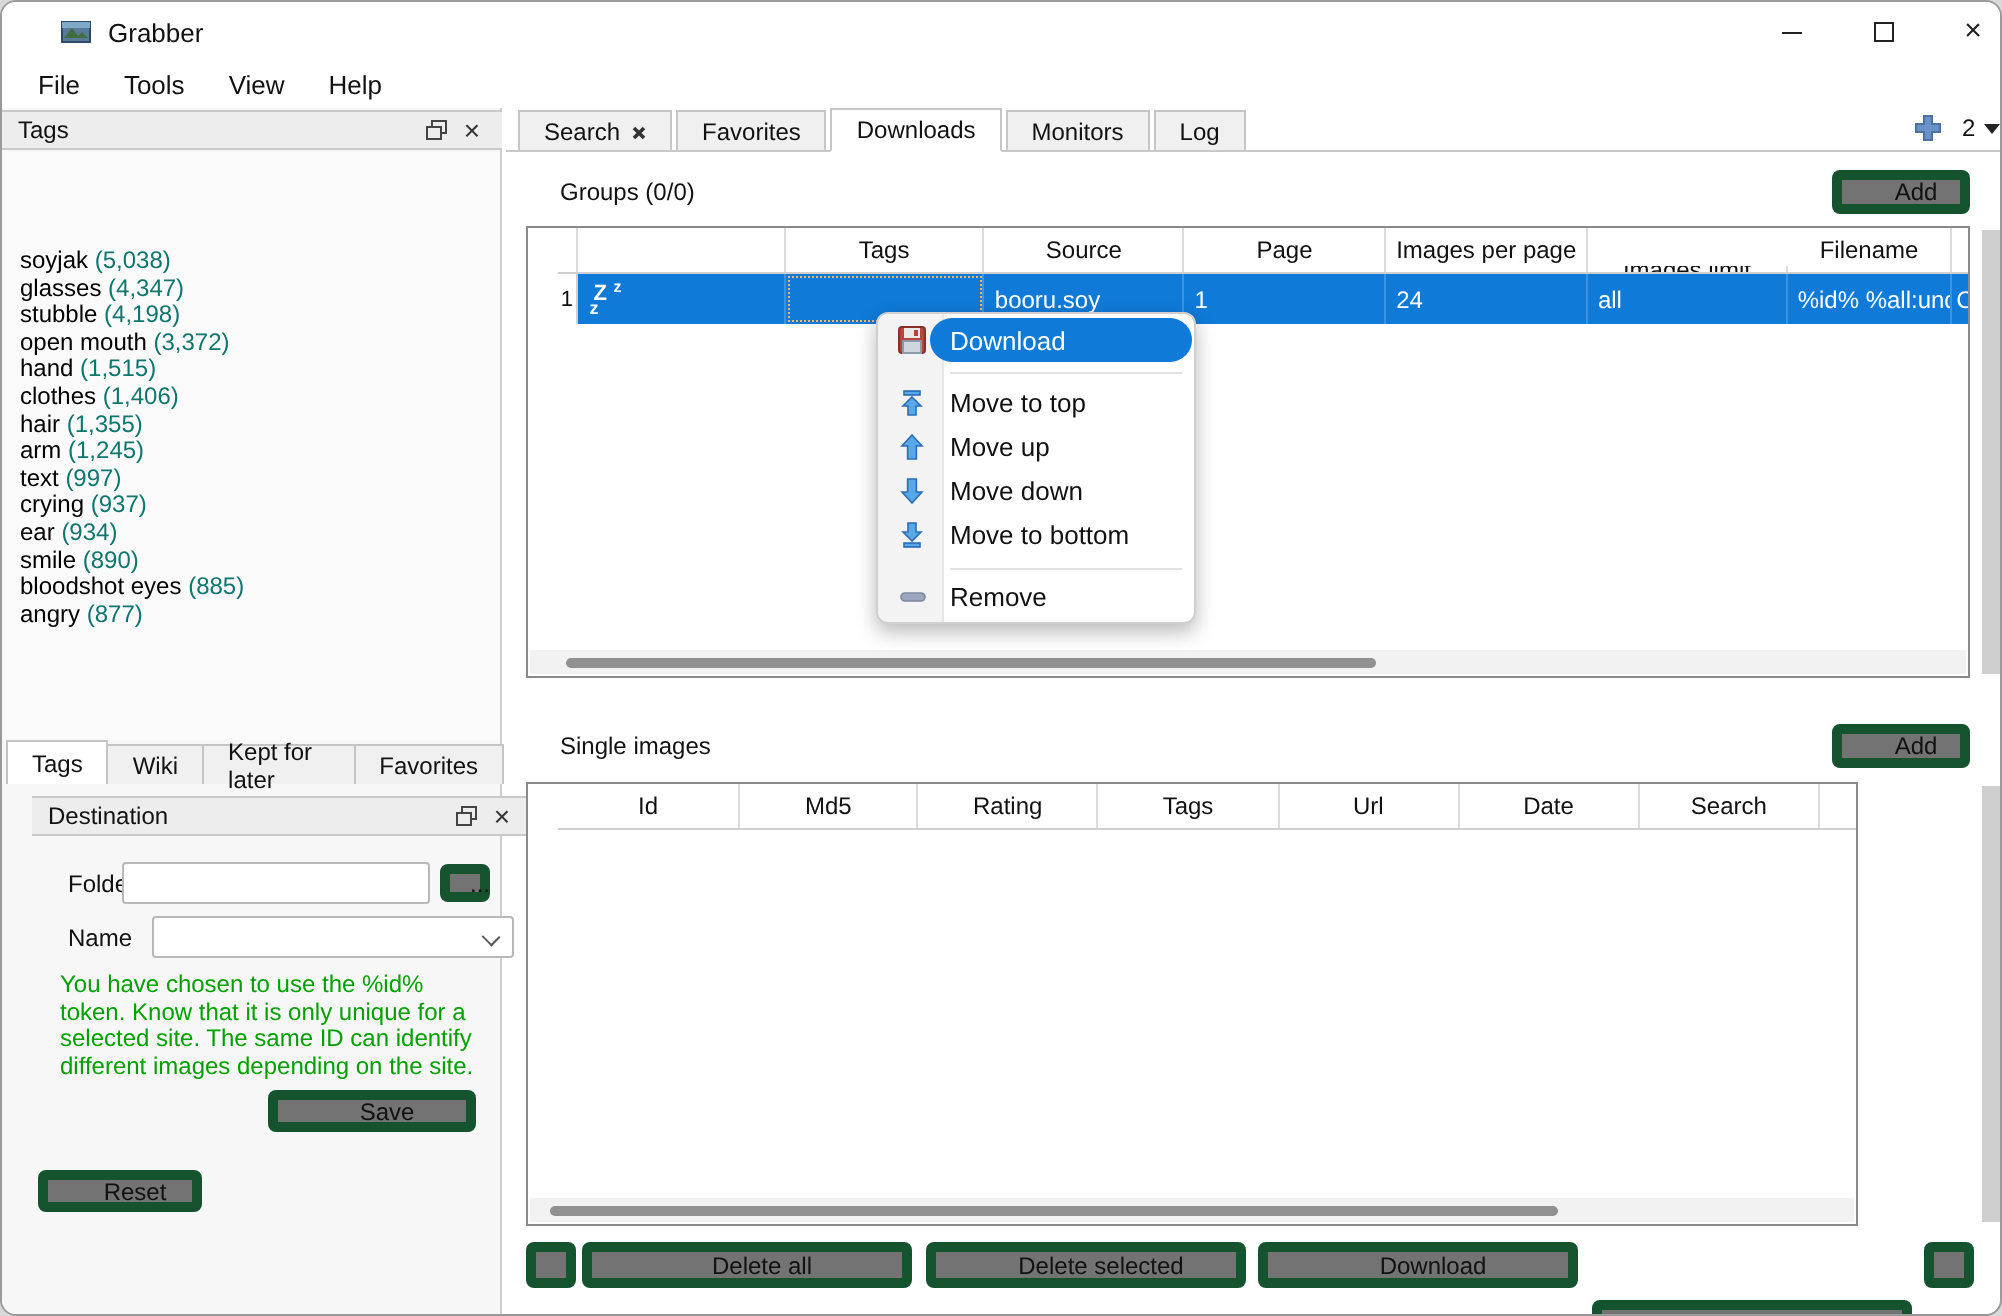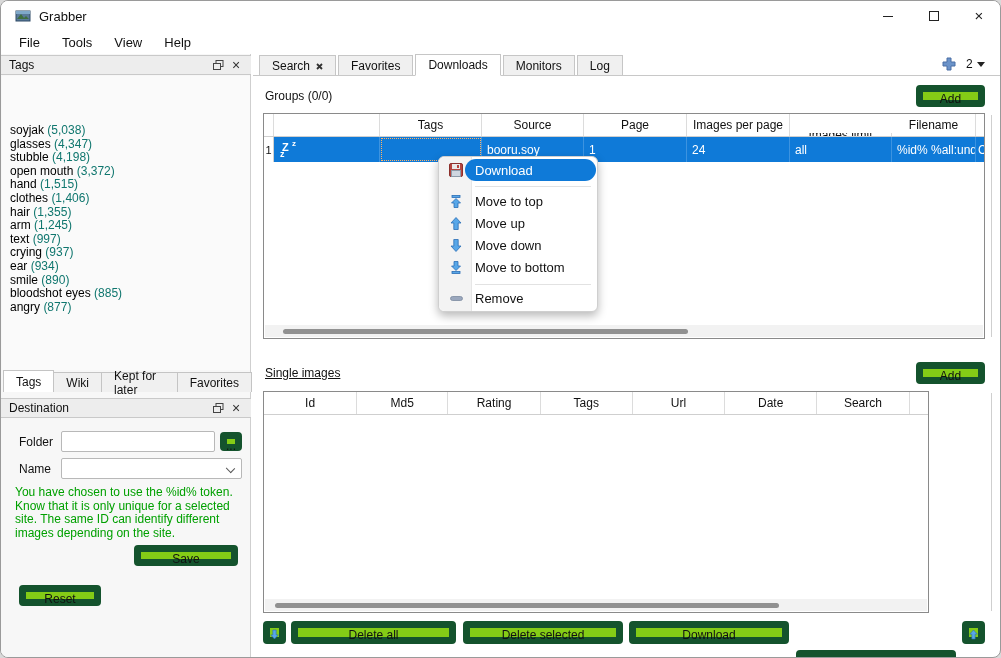--- a/index.html
+++ b/index.html
@@ -7,7 +7,7 @@
   body { font-family:"Liberation Sans", sans-serif; font-size:12px; color:#111; }
   #window { position:relative; width:1001px; height:658px; background:#fff;
             border:1px solid #9a9a9a; border-radius:8px; overflow:hidden; }
-  .abs { position:absolute; }
+  .abs { position:absolute;padding-left:15px; }
 
   
   .titlebar { left:0; top:0; width:1001px; height:30px; background:#fff; }

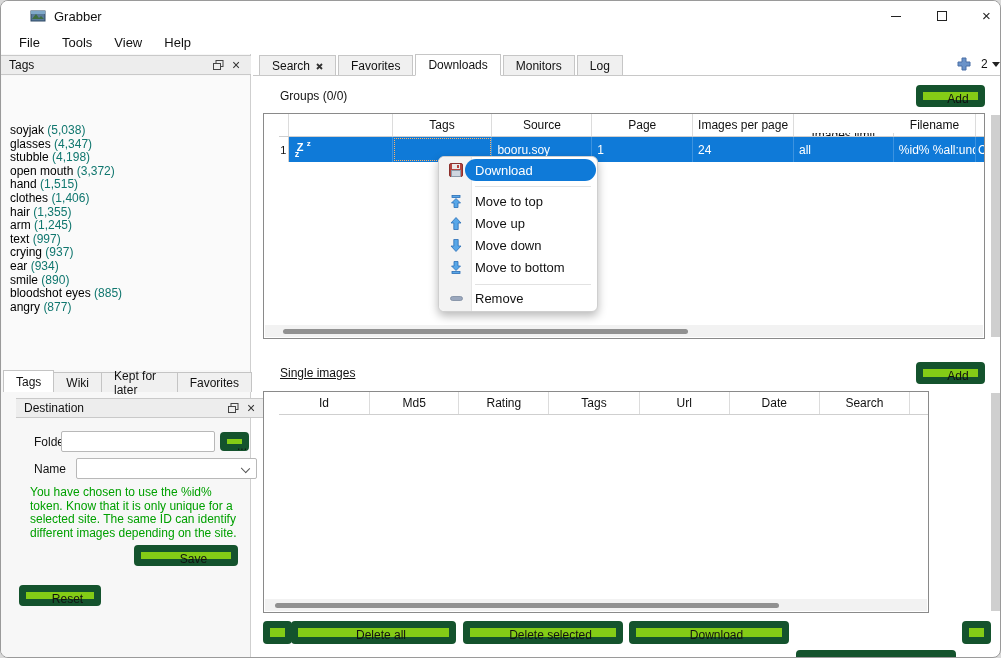--- a/index.html
+++ b/index.html
@@ -41,8 +41,8 @@
   .dest-content { left:0; top:365px; width:250px; }
   .form-label { font-size:12px; color:#111; }
   .text-input { background:#fff; border:1px solid #b8b8b8; border-radius:2px; height:21px; font-size:12px; padding:0 4px; }
-  .btn { background:#84cc16; border:7px solid #14532d; border-radius:4px; font-size:12px; color:#111;
-         display:flex; justify-content:center; cursor:default; }
+  .btn { background:#737373; border:5px solid #14532d; border-radius:4px; font-size:12px; color:#111;
+         display:flex; align-items:center; justify-content:center; cursor:default; }
   .combo { background:#fff; border:1px solid #b8b8b8; border-radius:2px; height:21px; position:relative; }
   .chevron { position:absolute; right:7px; top:6px; width:7px; height:7px; border-right:1px solid #555; border-bottom:1px solid #555; transform:rotate(45deg) scale(1,0.9); }
   .warning-text { color:#00a000; font-size:12px; line-height:13.6px; }

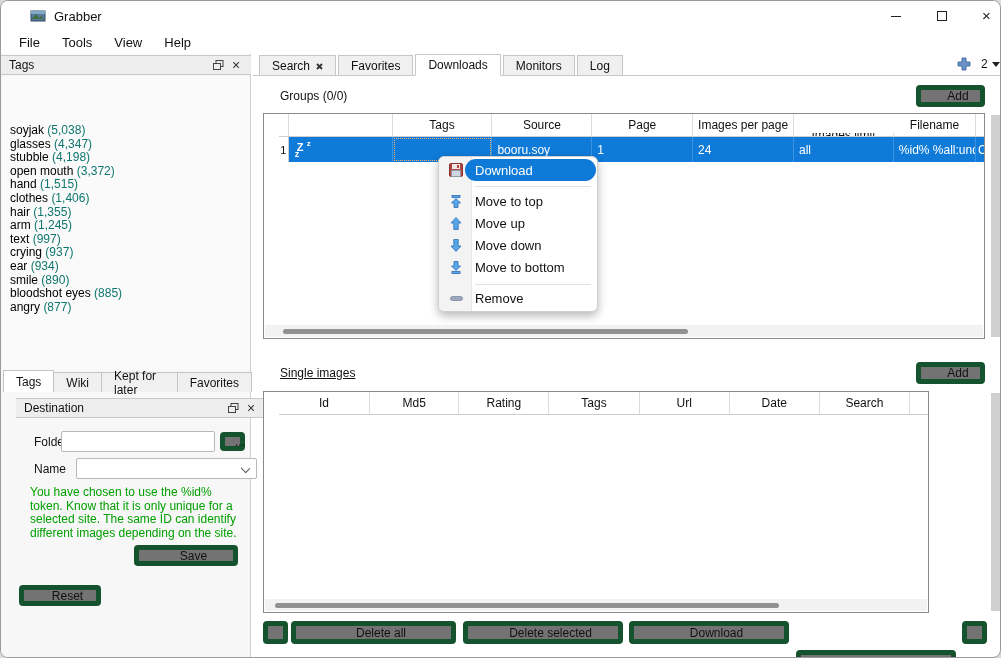--- a/index.html
+++ b/index.html
@@ -340,7 +340,7 @@
     </div>
   </div>
 
-  <span class="abs" style="left:264px;top:365px;text-decoration:underline;">Single images</span>
+  <span class="abs" style="left:264px;top:365px;">Single images</span>
   <div class="abs btn" style="left:915px;top:361px;width:69px;height:22px;">
       <span>Add</span>
     </div>

